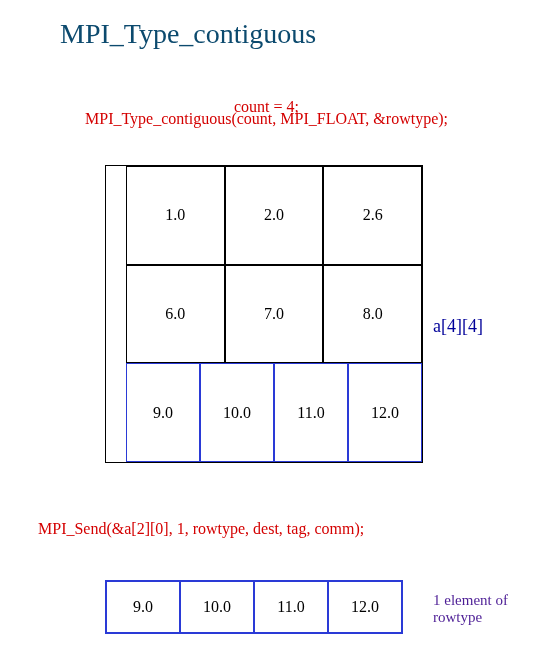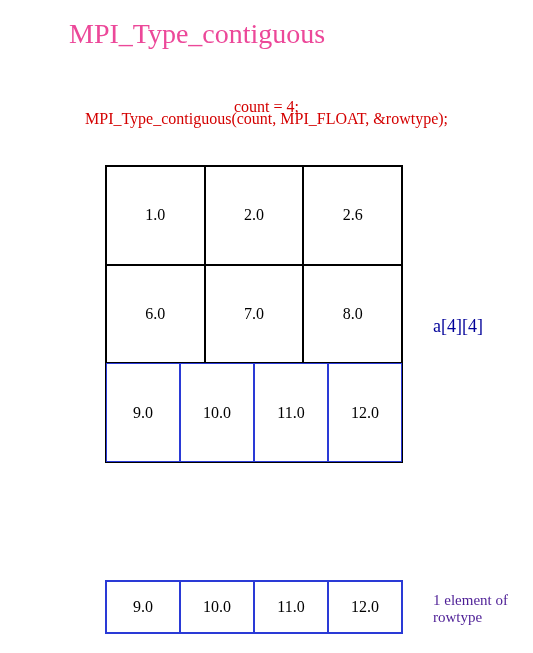--- a/index.html
+++ b/index.html
@@ -19,8 +19,7 @@
     left: 60px;
     top: 18px;
     font-size: 28px;
-    color: #ec4899;
-    margin-left: 9px;
+    color: #0c4a6e;
   }
   .count-line {
     position: absolute;

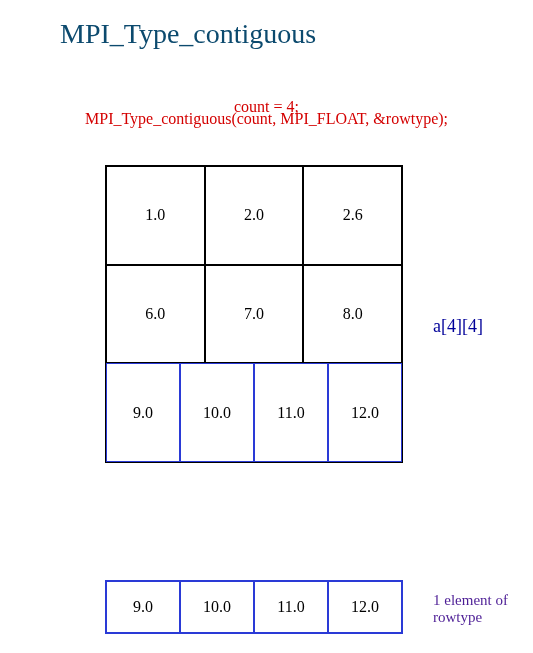--- a/index.html
+++ b/index.html
@@ -46,6 +46,7 @@
     border: 1px solid #000;
     display: flex;
     flex-direction: column;
+    padding-left: 20px;
   }
   .row {
     flex: 1;

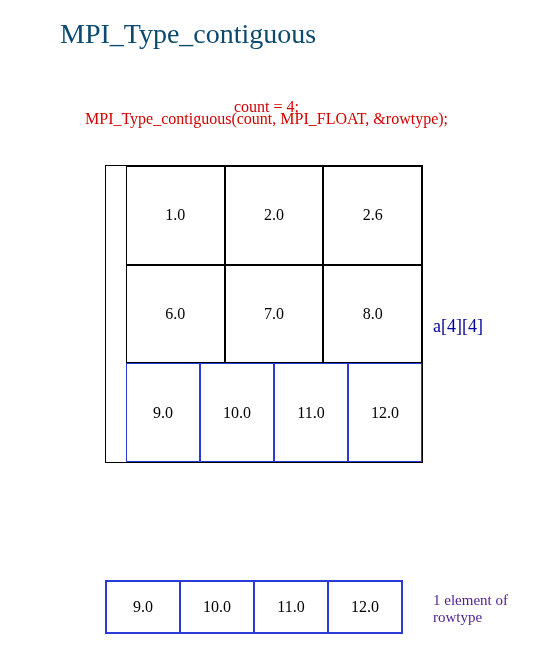--- a/index.html
+++ b/index.html
@@ -142,6 +142,7 @@
 
   <div class="array-label">a[4][4]</div>
 
+  <div class="send-line">MPI_Send(&amp;a[2][0], 1, rowtype, dest, tag, comm);</div>
 
   <div class="rowvec">
     <div class="cell">9.0</div>

